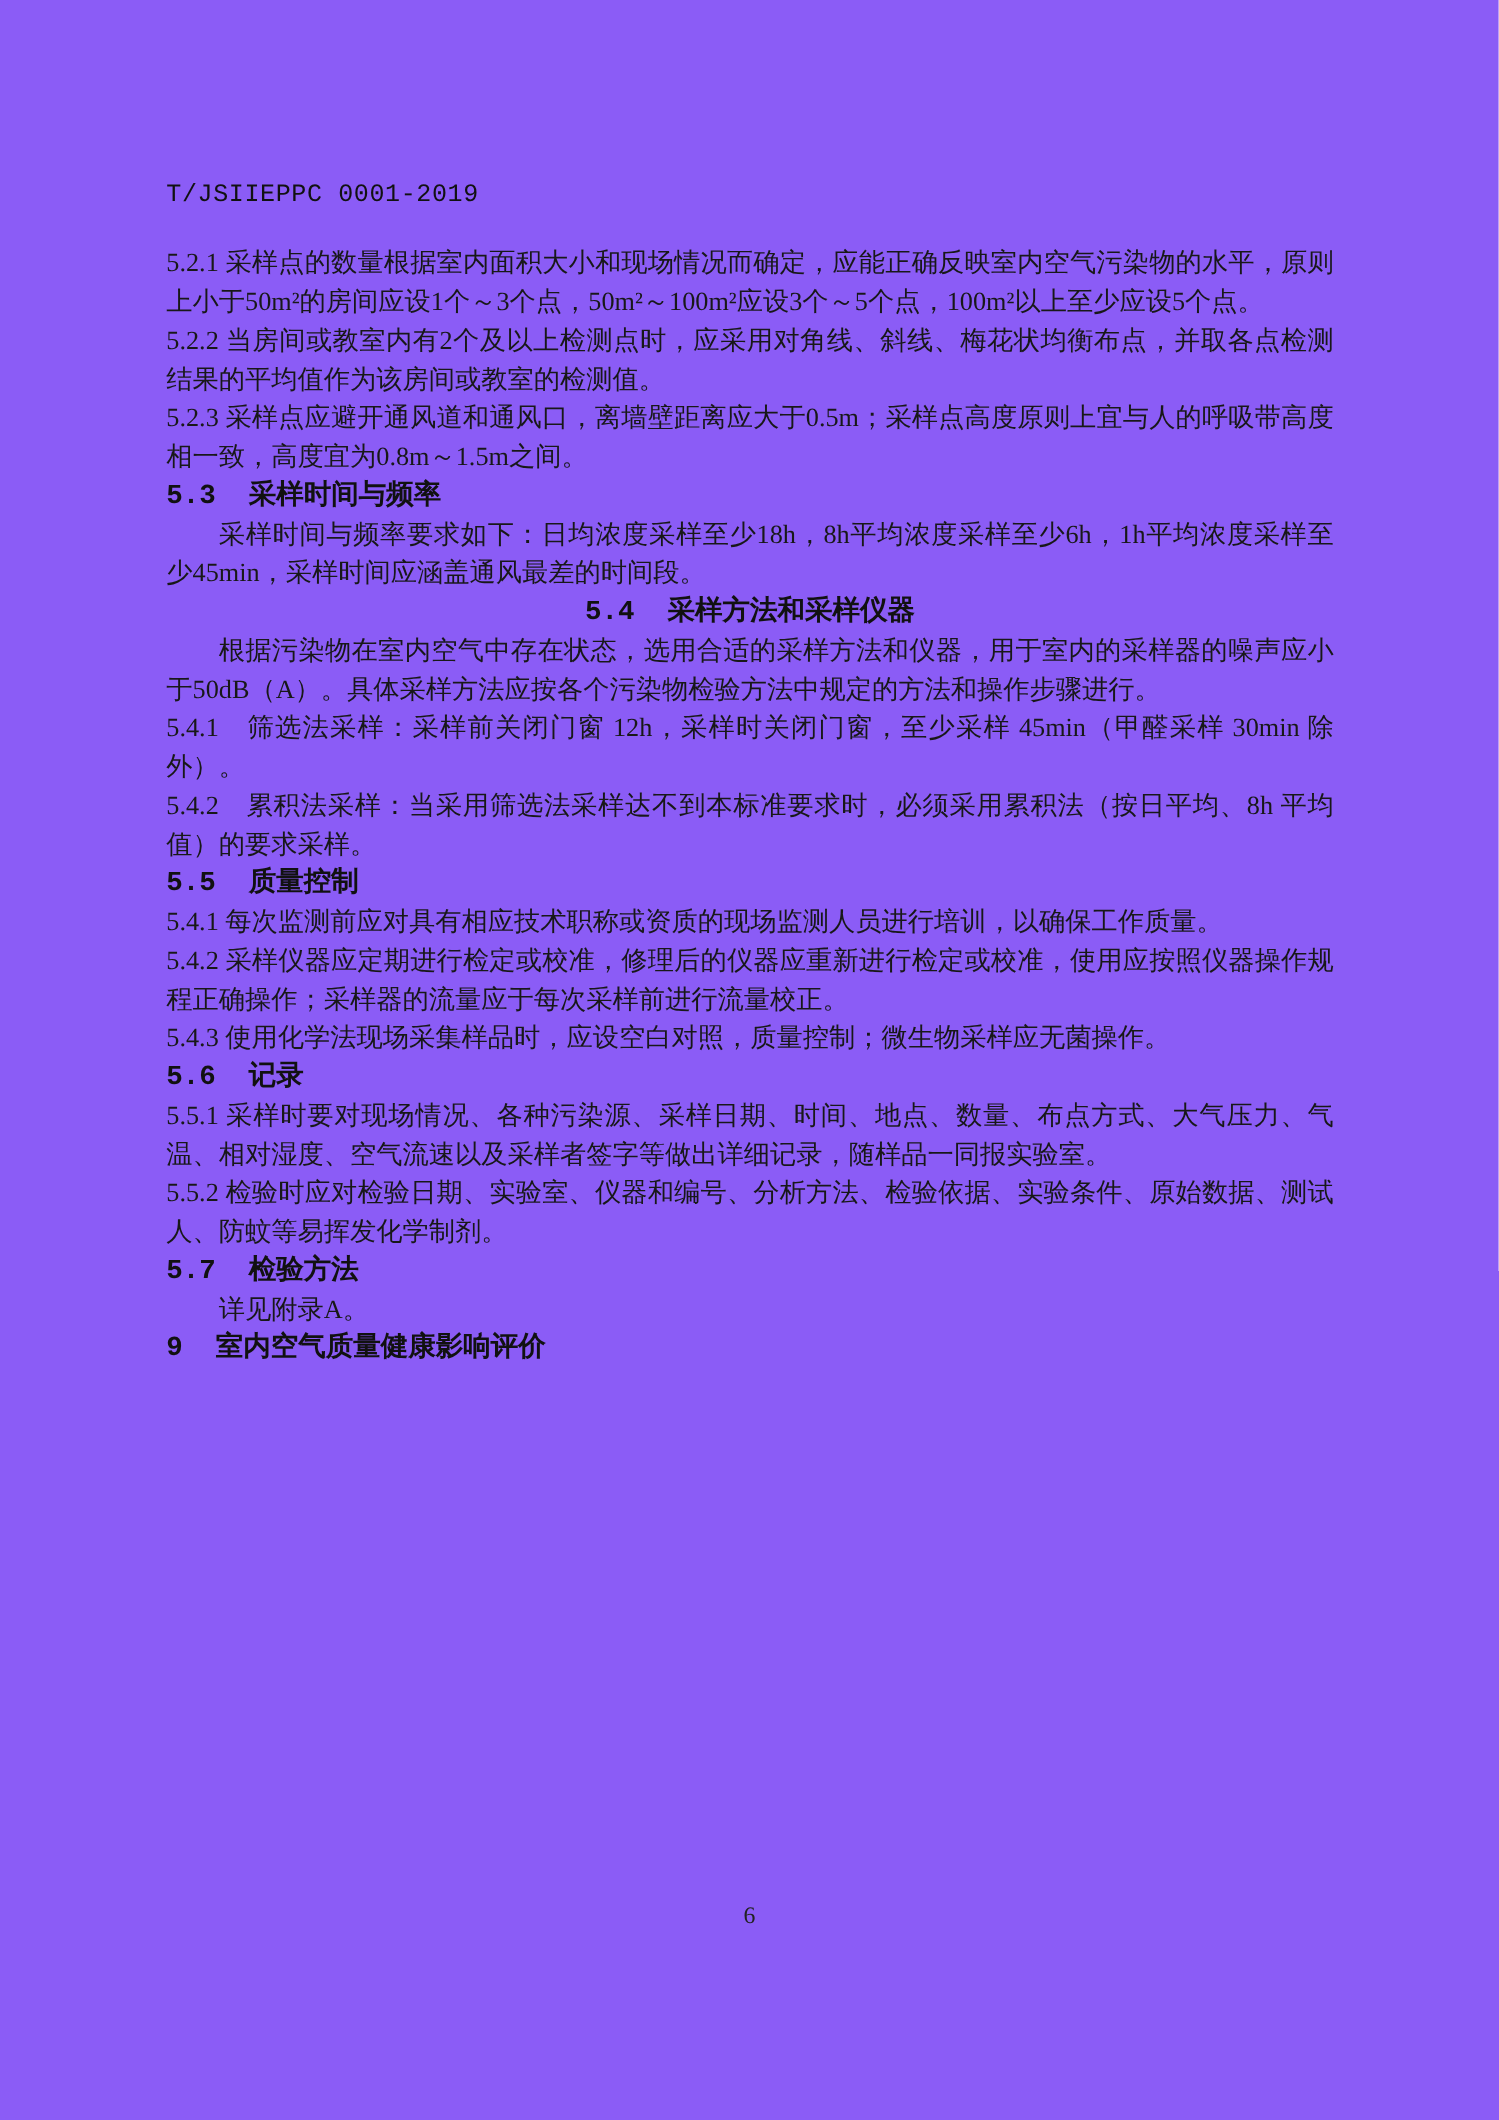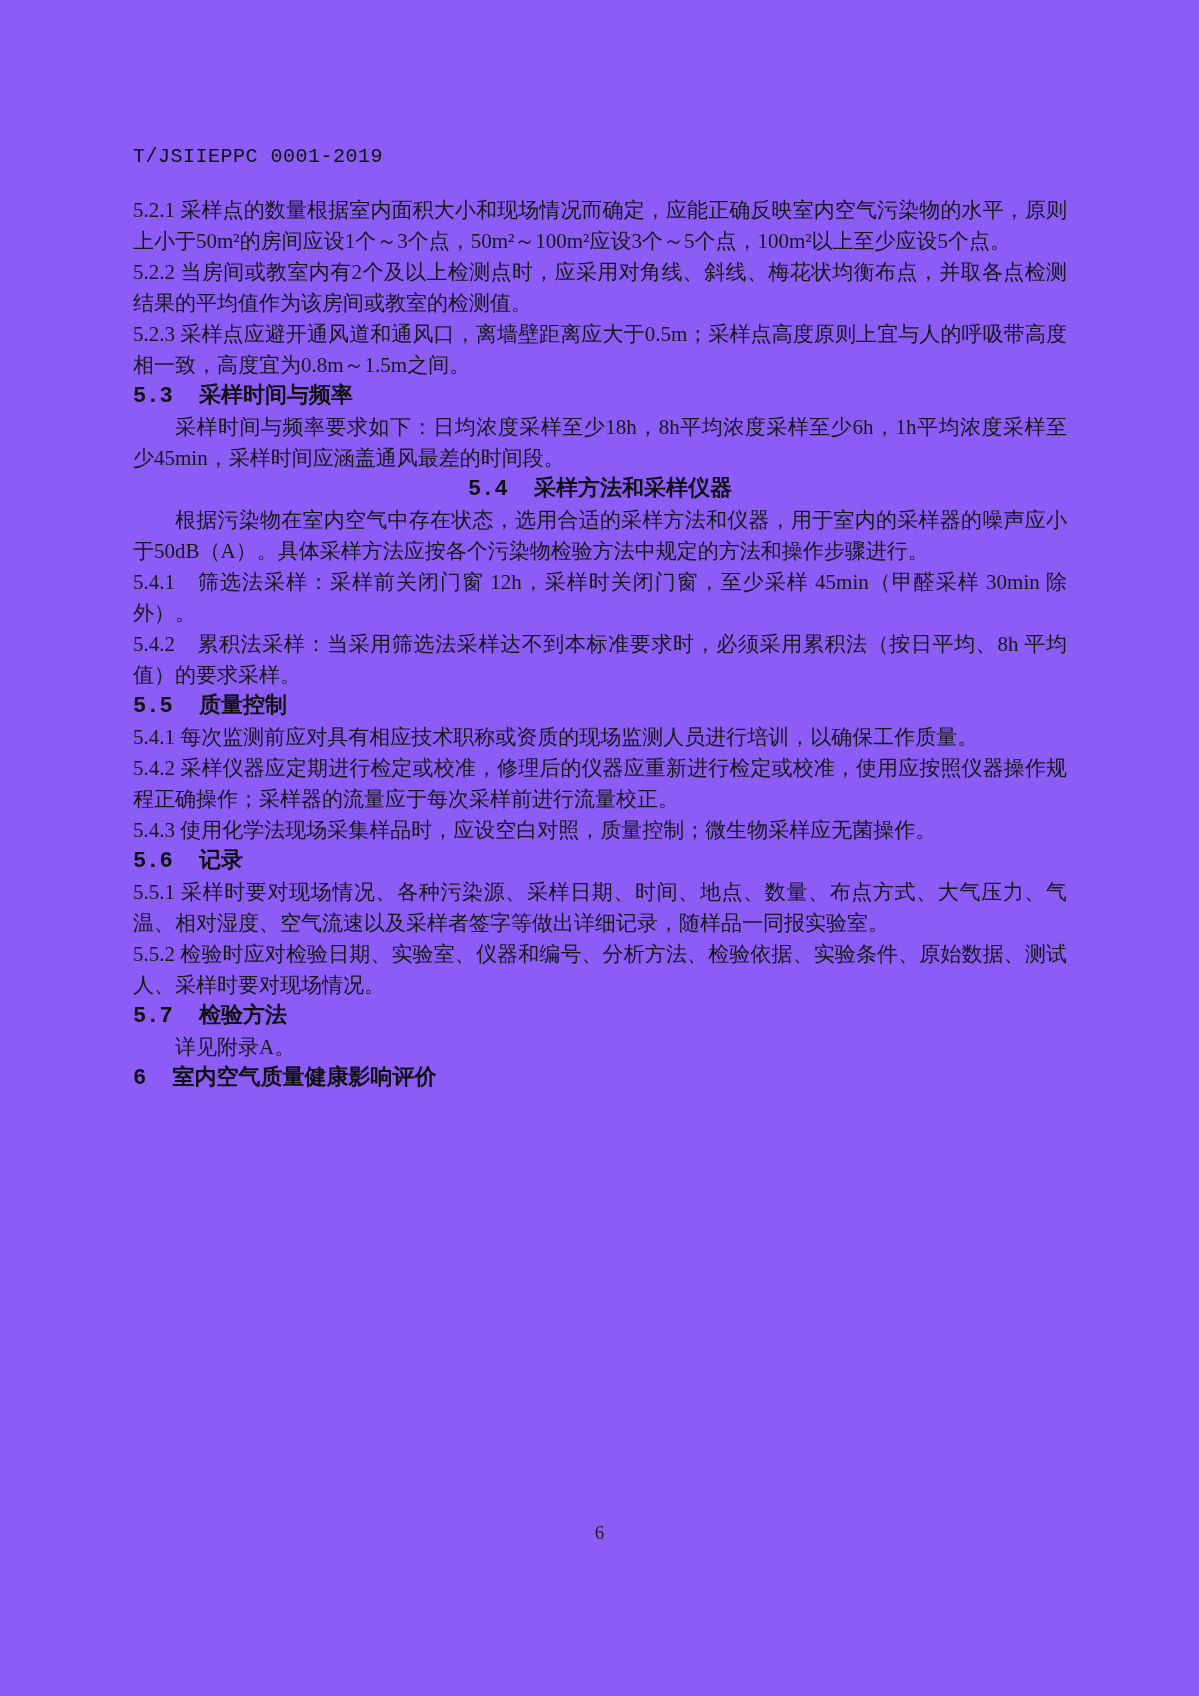--- a/index.html
+++ b/index.html
@@ -97,7 +97,7 @@
   <h3 class="sec-heading mt-h56">5.6  记录</h3>
   <div class="clause-group">
     <p class="clause">5.5.1 采样时要对现场情况、各种污染源、采样日期、时间、地点、数量、布点方式、大气压力、气温、相对湿度、空气流速以及采样者签字等做出详细记录，随样品一同报实验室。</p>
-    <p class="clause">5.5.2 检验时应对检验日期、实验室、仪器和编号、分析方法、检验依据、实验条件、原始数据、测试人、采样时要对现场情况。</p>
+    <p class="clause">5.5.2 检验时应对检验日期、实验室、仪器和编号、分析方法、检验依据、实验条件、原始数据、测试人、防蚊等易挥发化学制剂。</p>
   </div>
 
   <h3 class="sec-heading mt-h57">5.7  检验方法</h3>

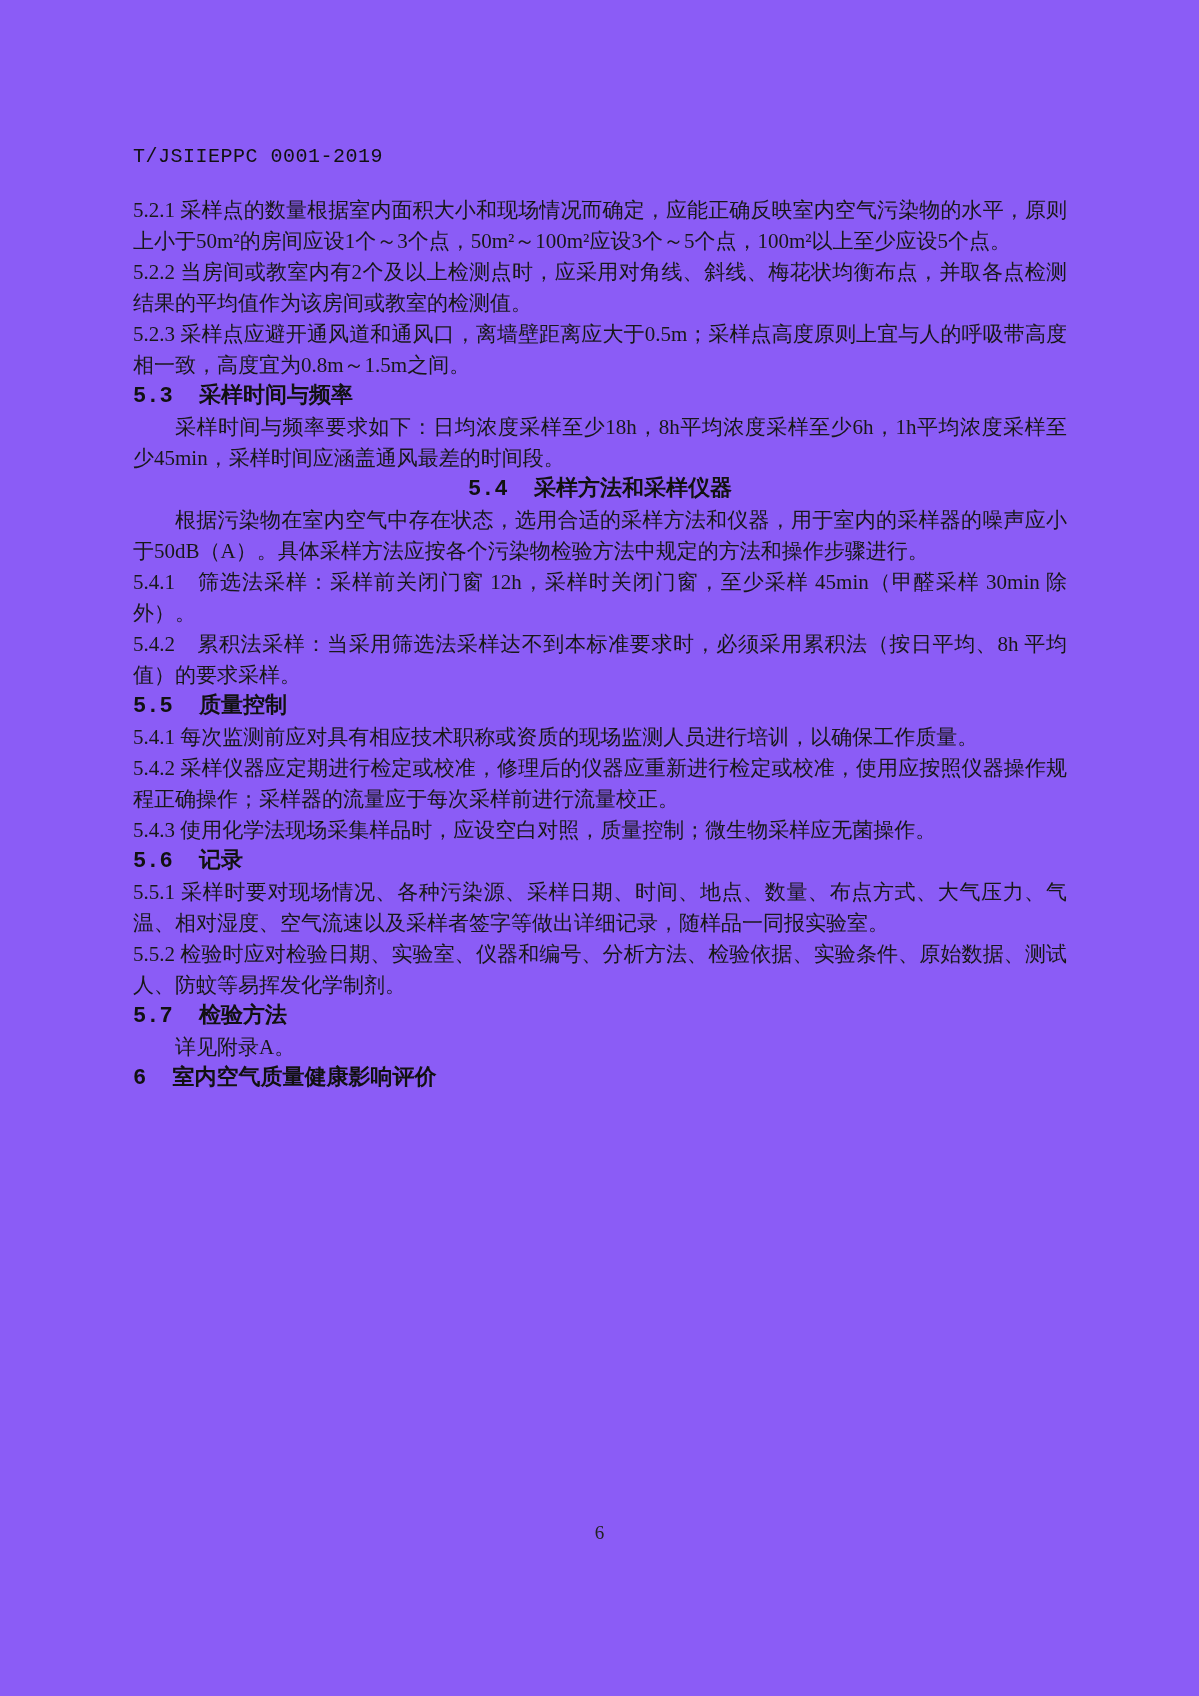--- a/index.html
+++ b/index.html
@@ -103,7 +103,7 @@
   <h3 class="sec-heading mt-h57">5.7  检验方法</h3>
   <p class="indent-para">详见附录A。</p>
 
-  <h3 class="sec-heading mt-h6">6  室内空气质量健康影响评价</h3>
+  <h3 class="sec-heading mt-h6">9  室内空气质量健康影响评价</h3>
 
   <div class="page-footer">6</div>
 

